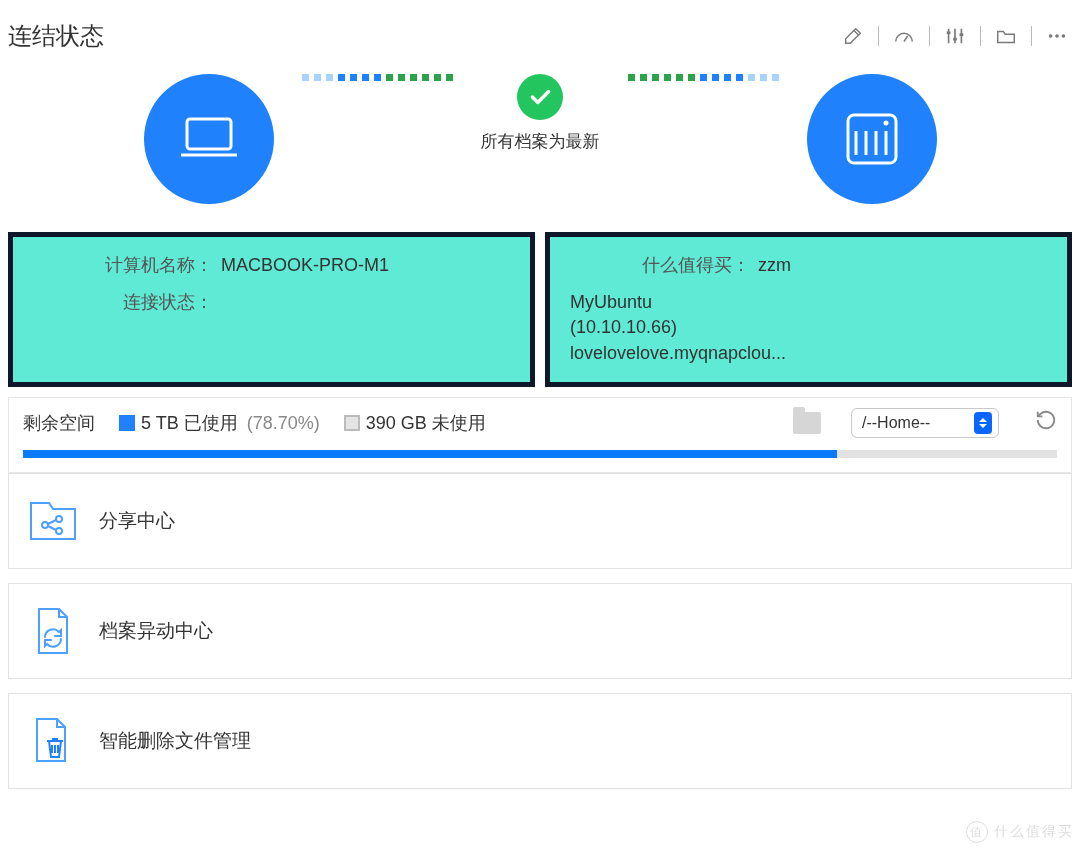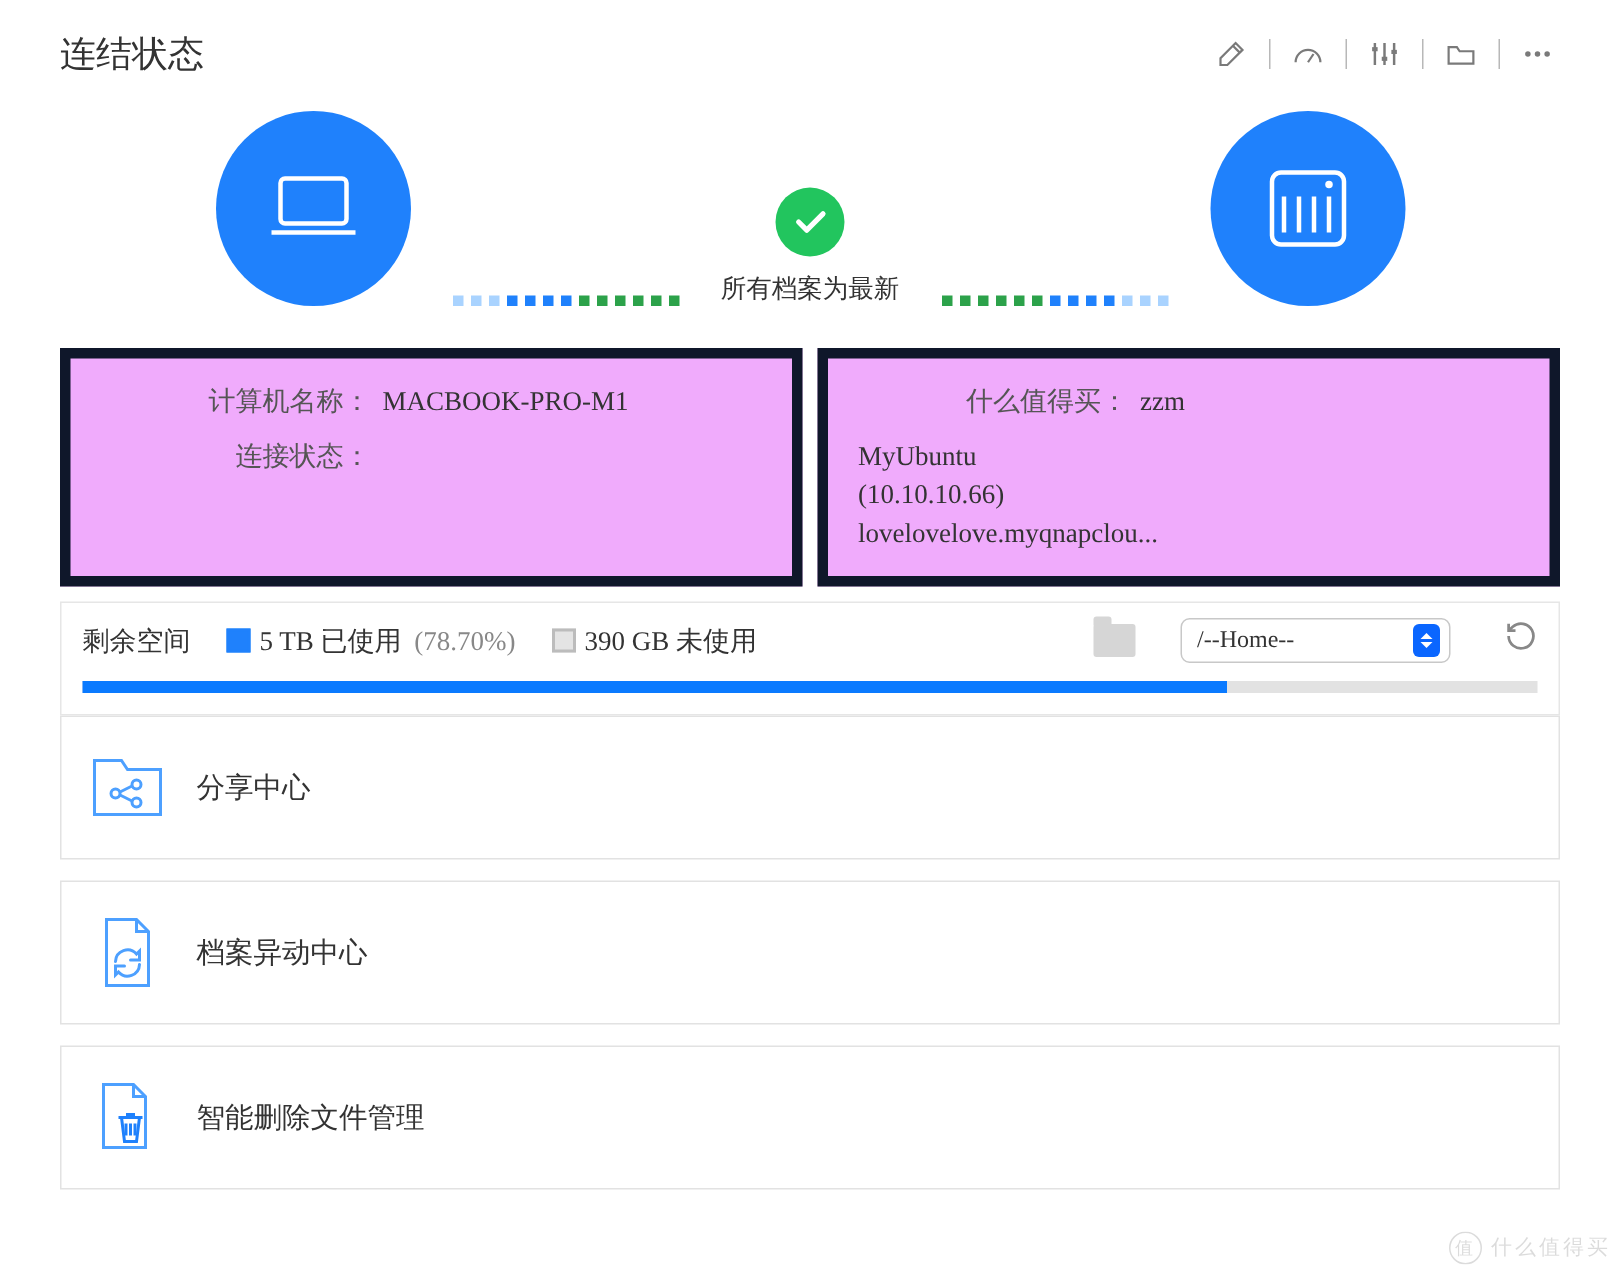--- a/index.html
+++ b/index.html
@@ -12,7 +12,7 @@
     height: 849px;
     overflow: hidden;
   }
-  .app { padding: 20px 40px; font-family: Liberation Serif, serif; }
+  .app { padding: 20px 8px; }
 
   
   .header-row { display: flex; align-items: center; justify-content: space-between; }

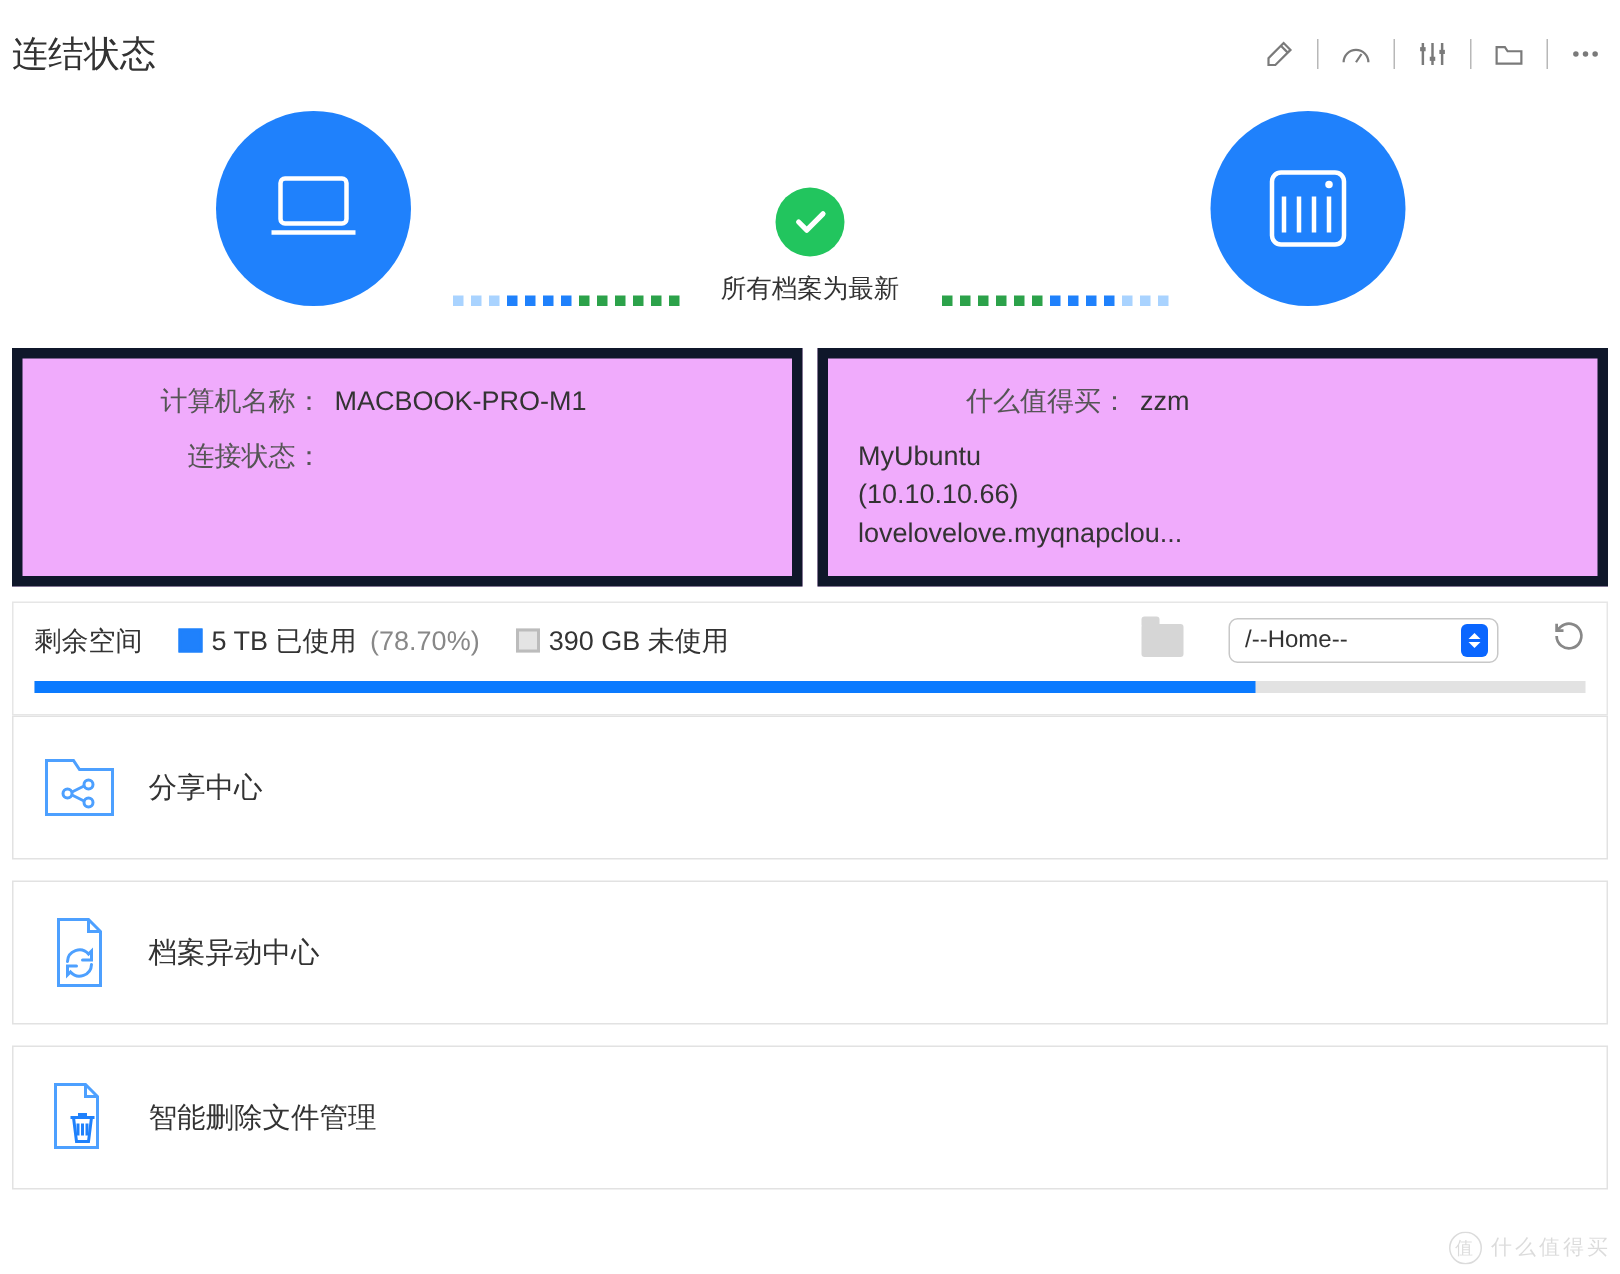--- a/index.html
+++ b/index.html
@@ -26,7 +26,7 @@
 
   
   .connection {
-    display: flex; align-items: flex-end; justify-content: center;
+    display: flex; align-items: flex-start; justify-content: center;
     gap: 28px; margin-top: 22px; margin-bottom: 28px; position: relative;
   }
   .circle {

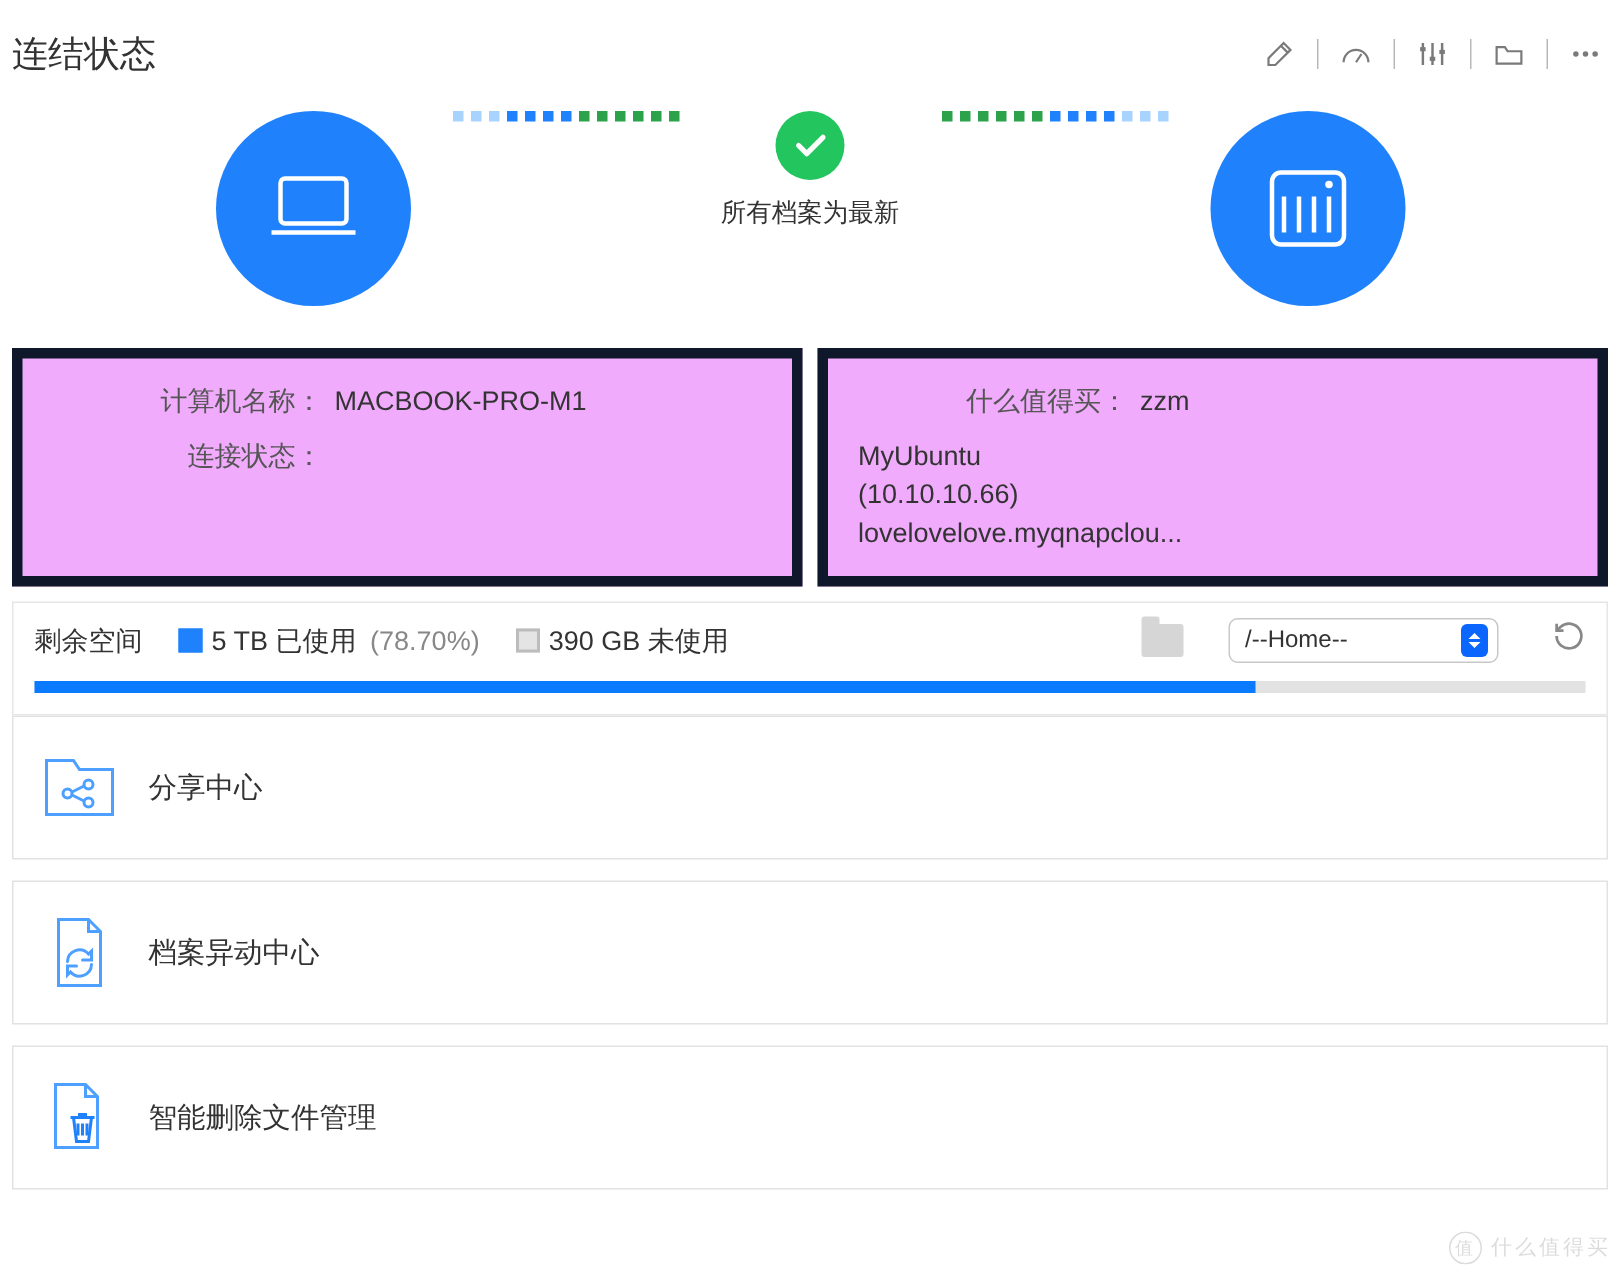--- a/index.html
+++ b/index.html
@@ -50,7 +50,7 @@
   
   .panels { display: grid; grid-template-columns: 1fr 1fr; gap: 10px; margin-top: 10px; }
   .panel {
-    border: 7px solid #0f172a; background: #f0abfc; padding: 16px 20px;
+    border: 5px solid #0f172a; background: #5eead4; padding: 16px 20px;
   }
   .panel .row { display: grid; grid-template-columns: 180px 1fr; gap: 8px; margin-bottom: 12px; align-items: start; }
   .panel .row:last-child { margin-bottom: 0; }

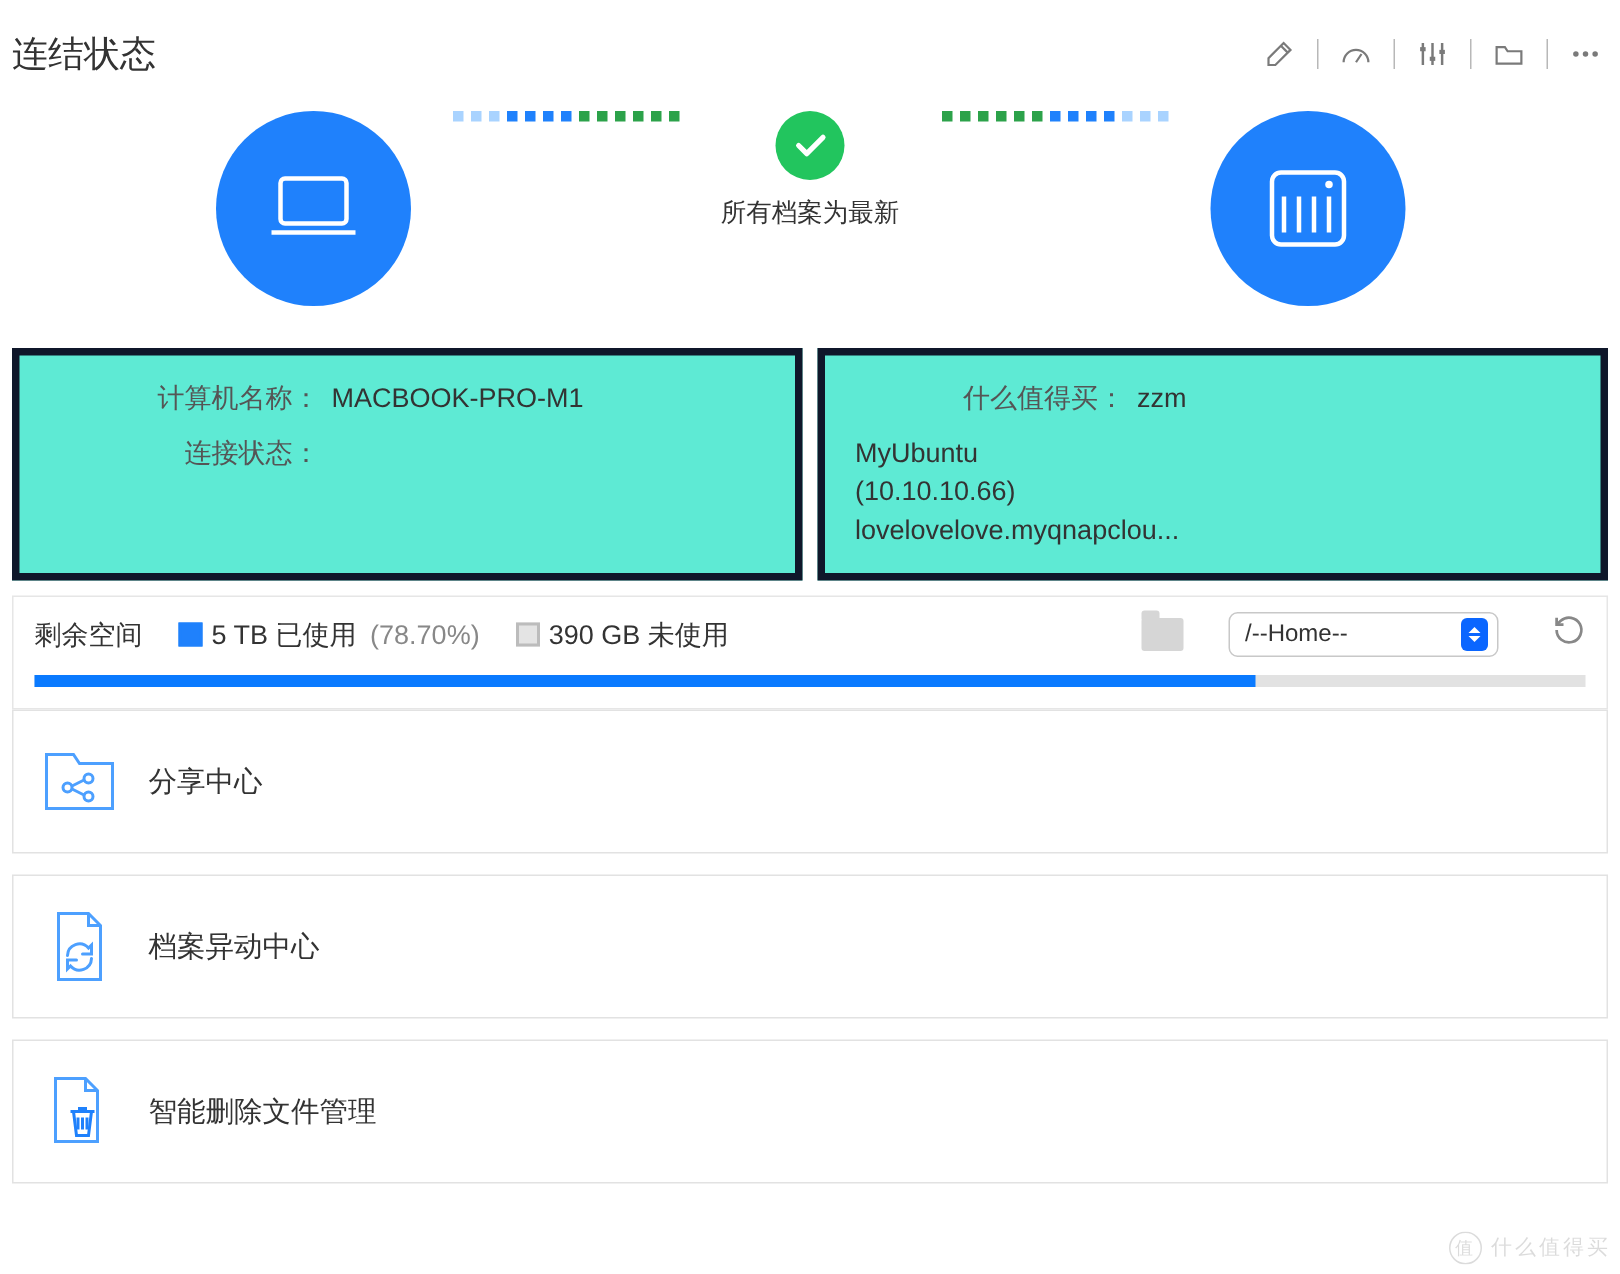--- a/index.html
+++ b/index.html
@@ -78,7 +78,7 @@
     content: ""; position: absolute; top: -5px; left: 0; width: 12px; height: 6px; background: #d6d6d6; border-radius: 2px 2px 0 0;
   }
   .select {
-    width: 180px; height: 30px; border: 1px solid #c8c8c8; border-radius: 6px;
+    width: 148px; height: 30px; border: 1px solid #c8c8c8; border-radius: 6px;
     display: flex; align-items: center; padding: 0 6px 0 10px; font-size: 16px; background: #fff;
     justify-content: space-between; cursor: pointer;
   }

